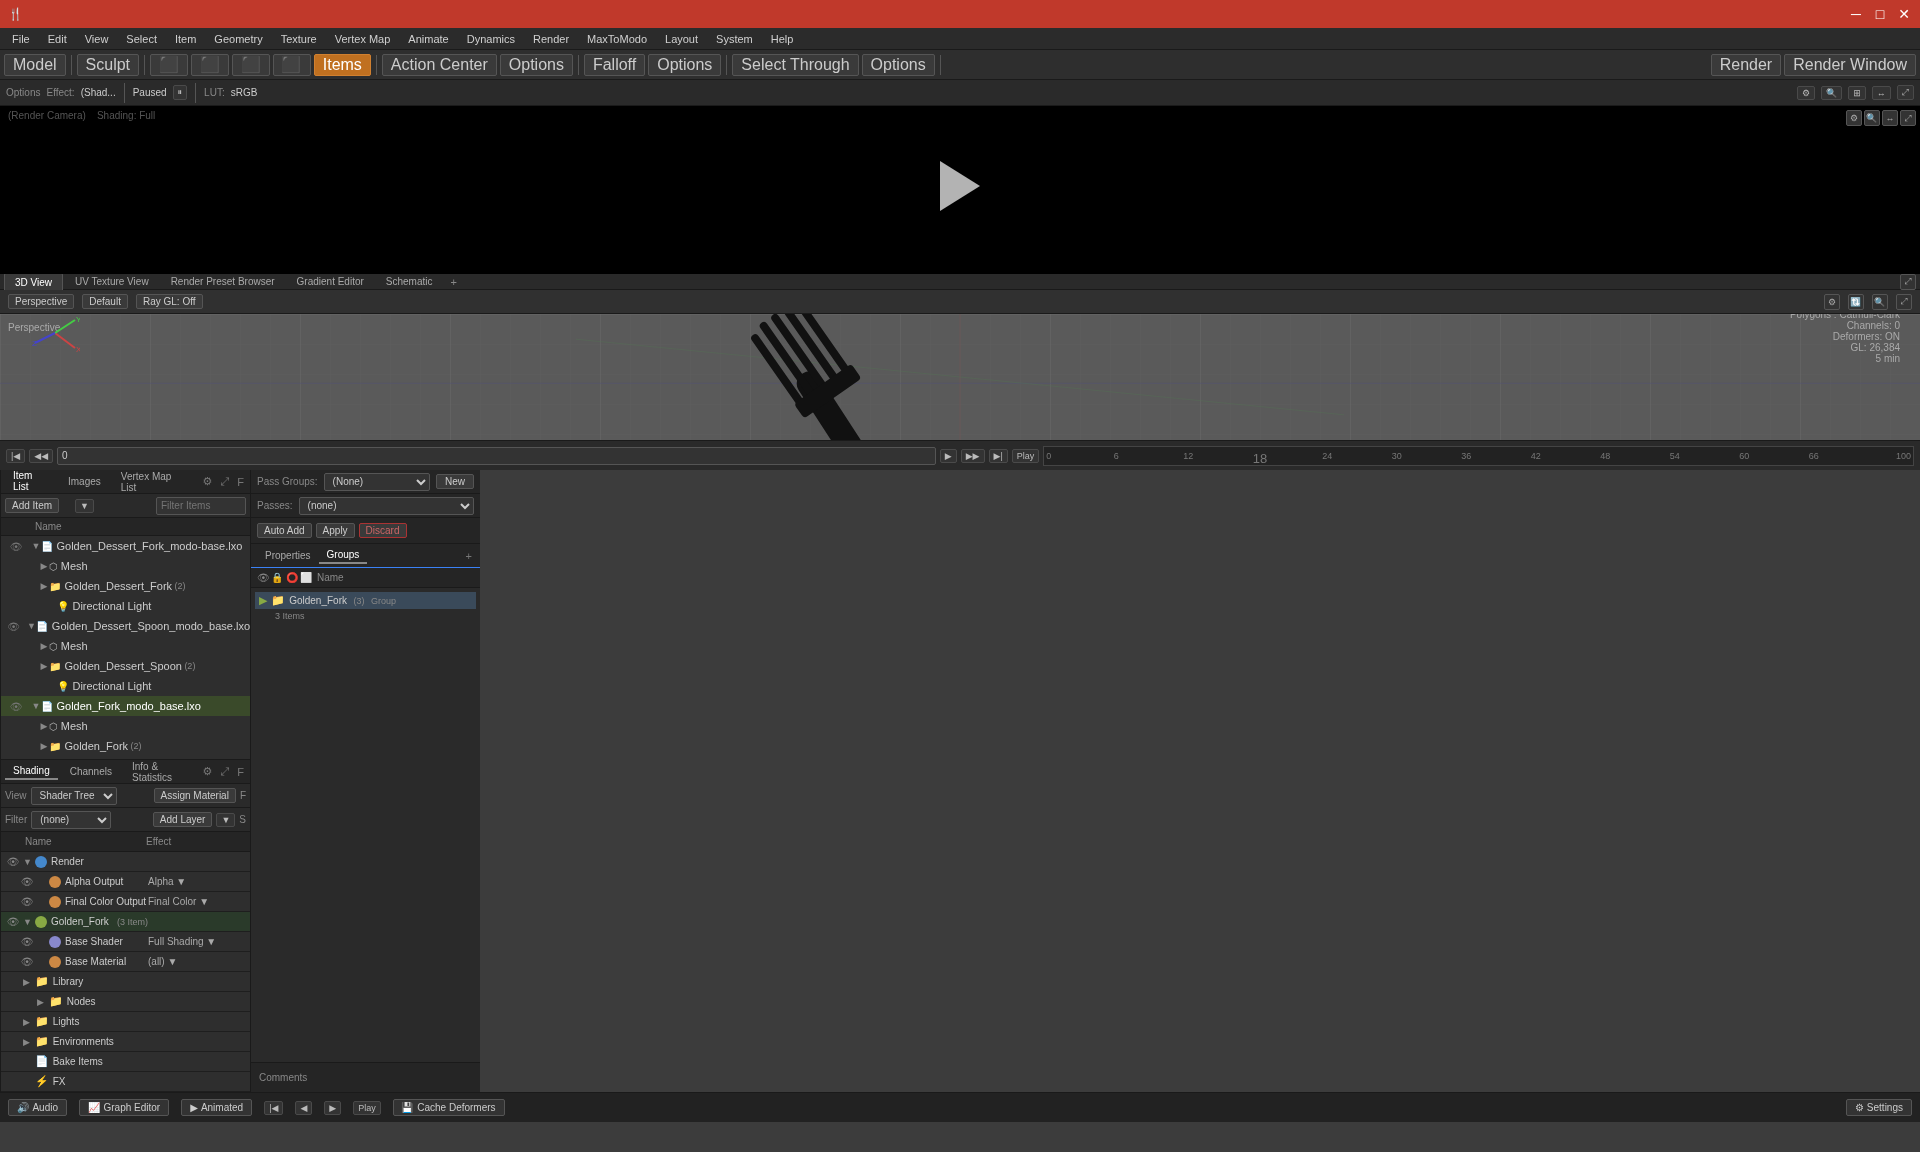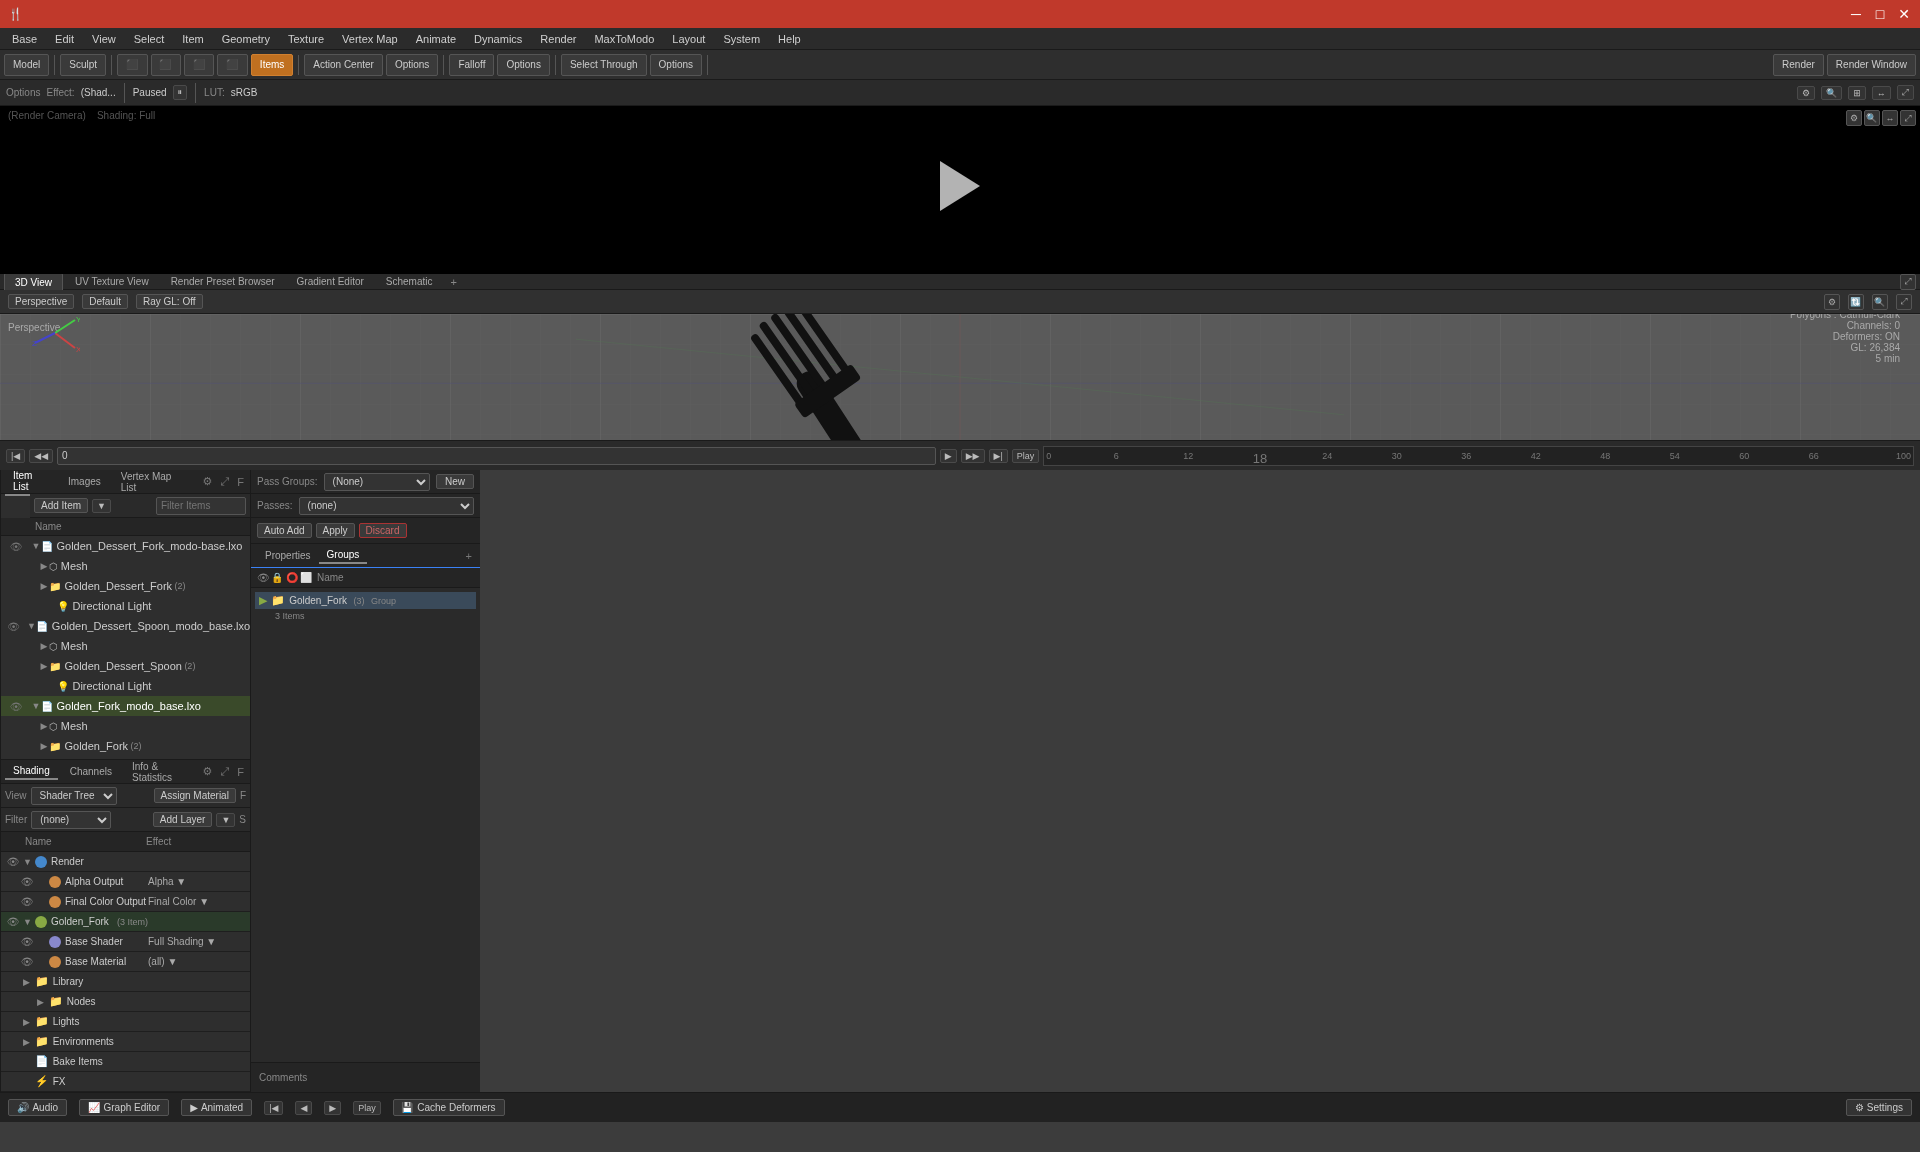--- a/index.html
+++ b/index.html
@@ -546,7 +546,7 @@
 </div>
 
 <div id="menu-bar">
-  <span class="menu-item">Base</span>
+  <span class="menu-item">File</span>
   <span class="menu-item">Edit</span>
   <span class="menu-item">View</span>
   <span class="menu-item">Select</span>

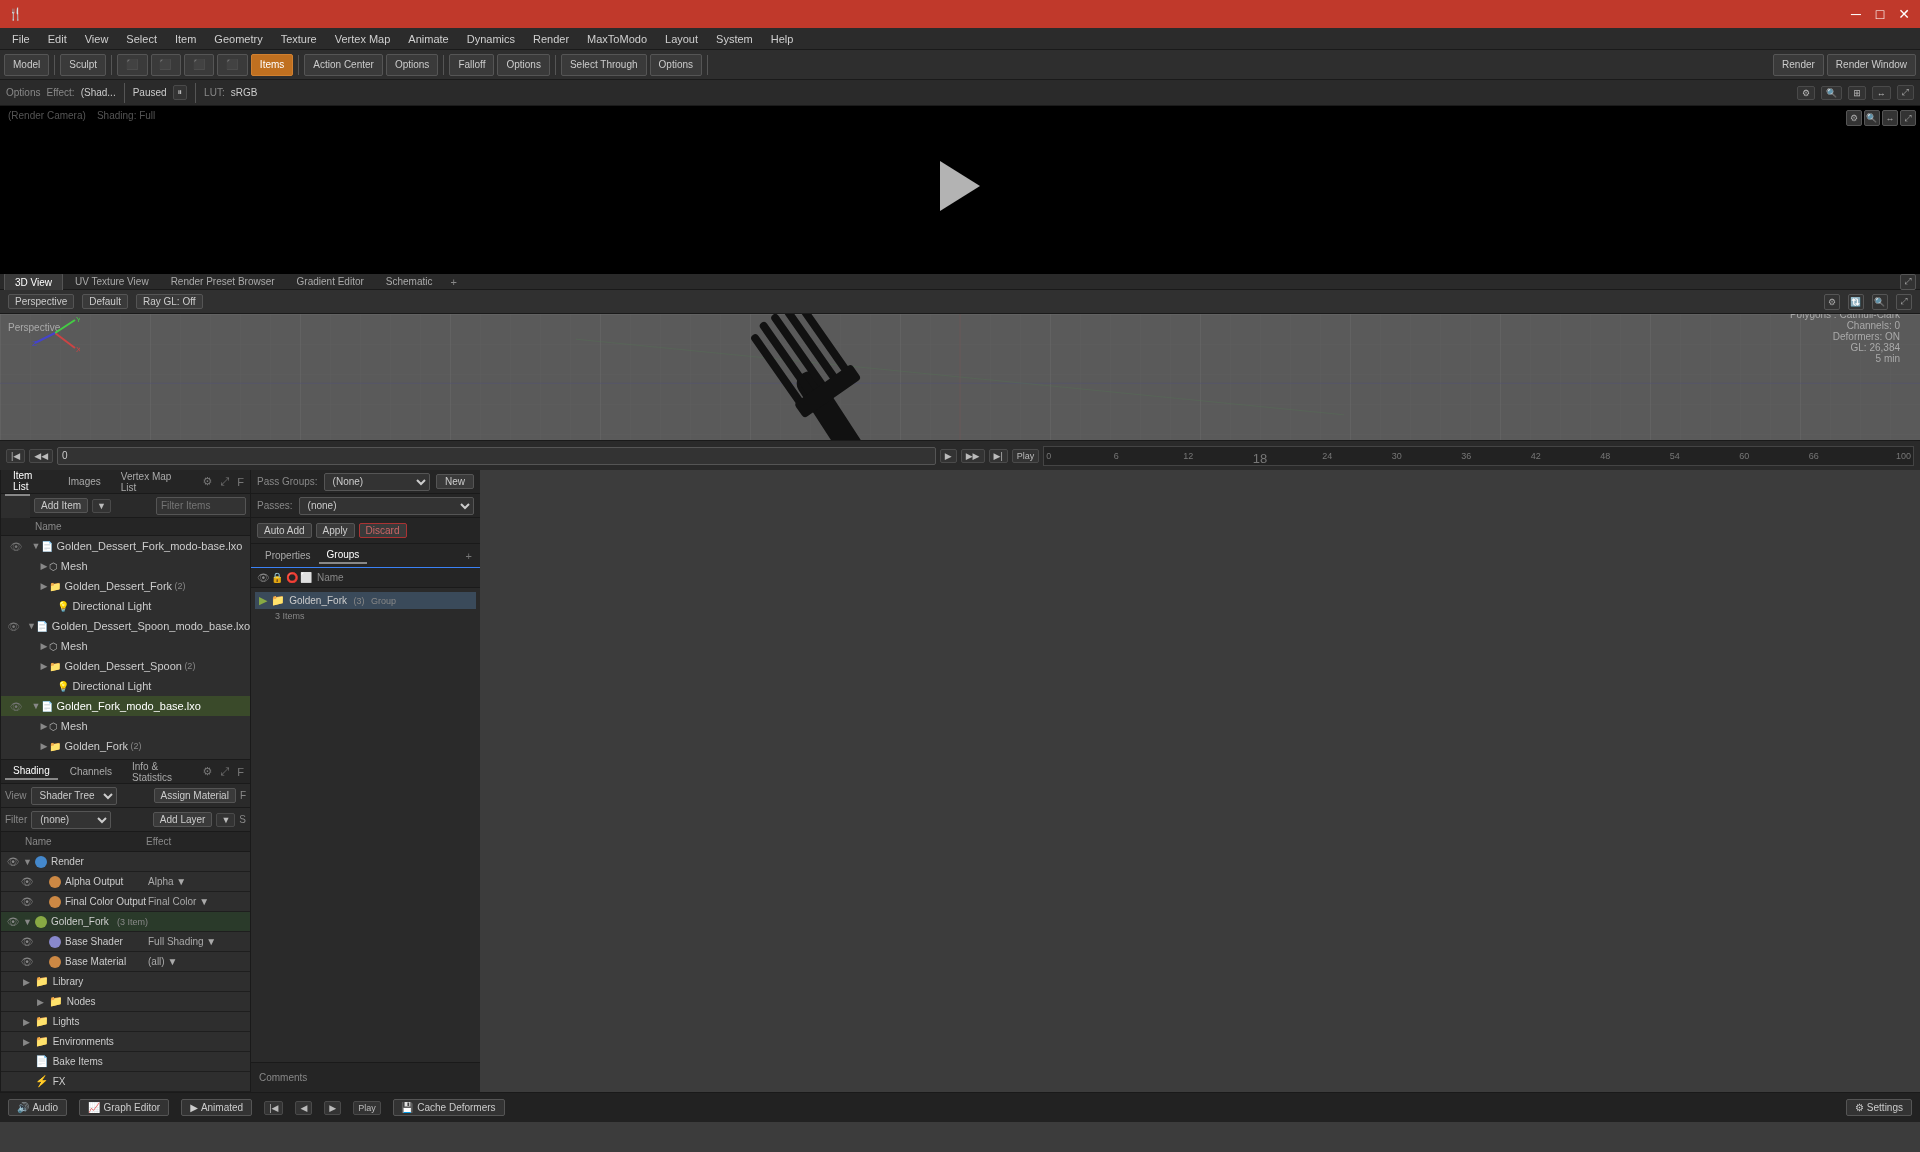--- a/index.html
+++ b/index.html
@@ -68,7 +68,7 @@
       height: 22px;
       cursor: pointer;
       border-radius: 2px;
-      font-size: 10px;
+      font-size: 16px;
       display: flex; align-items: center; gap: 3px;
     }
     .toolbar-btn.orange { background: #c07020; border-color: #d08030; color: #fff; }

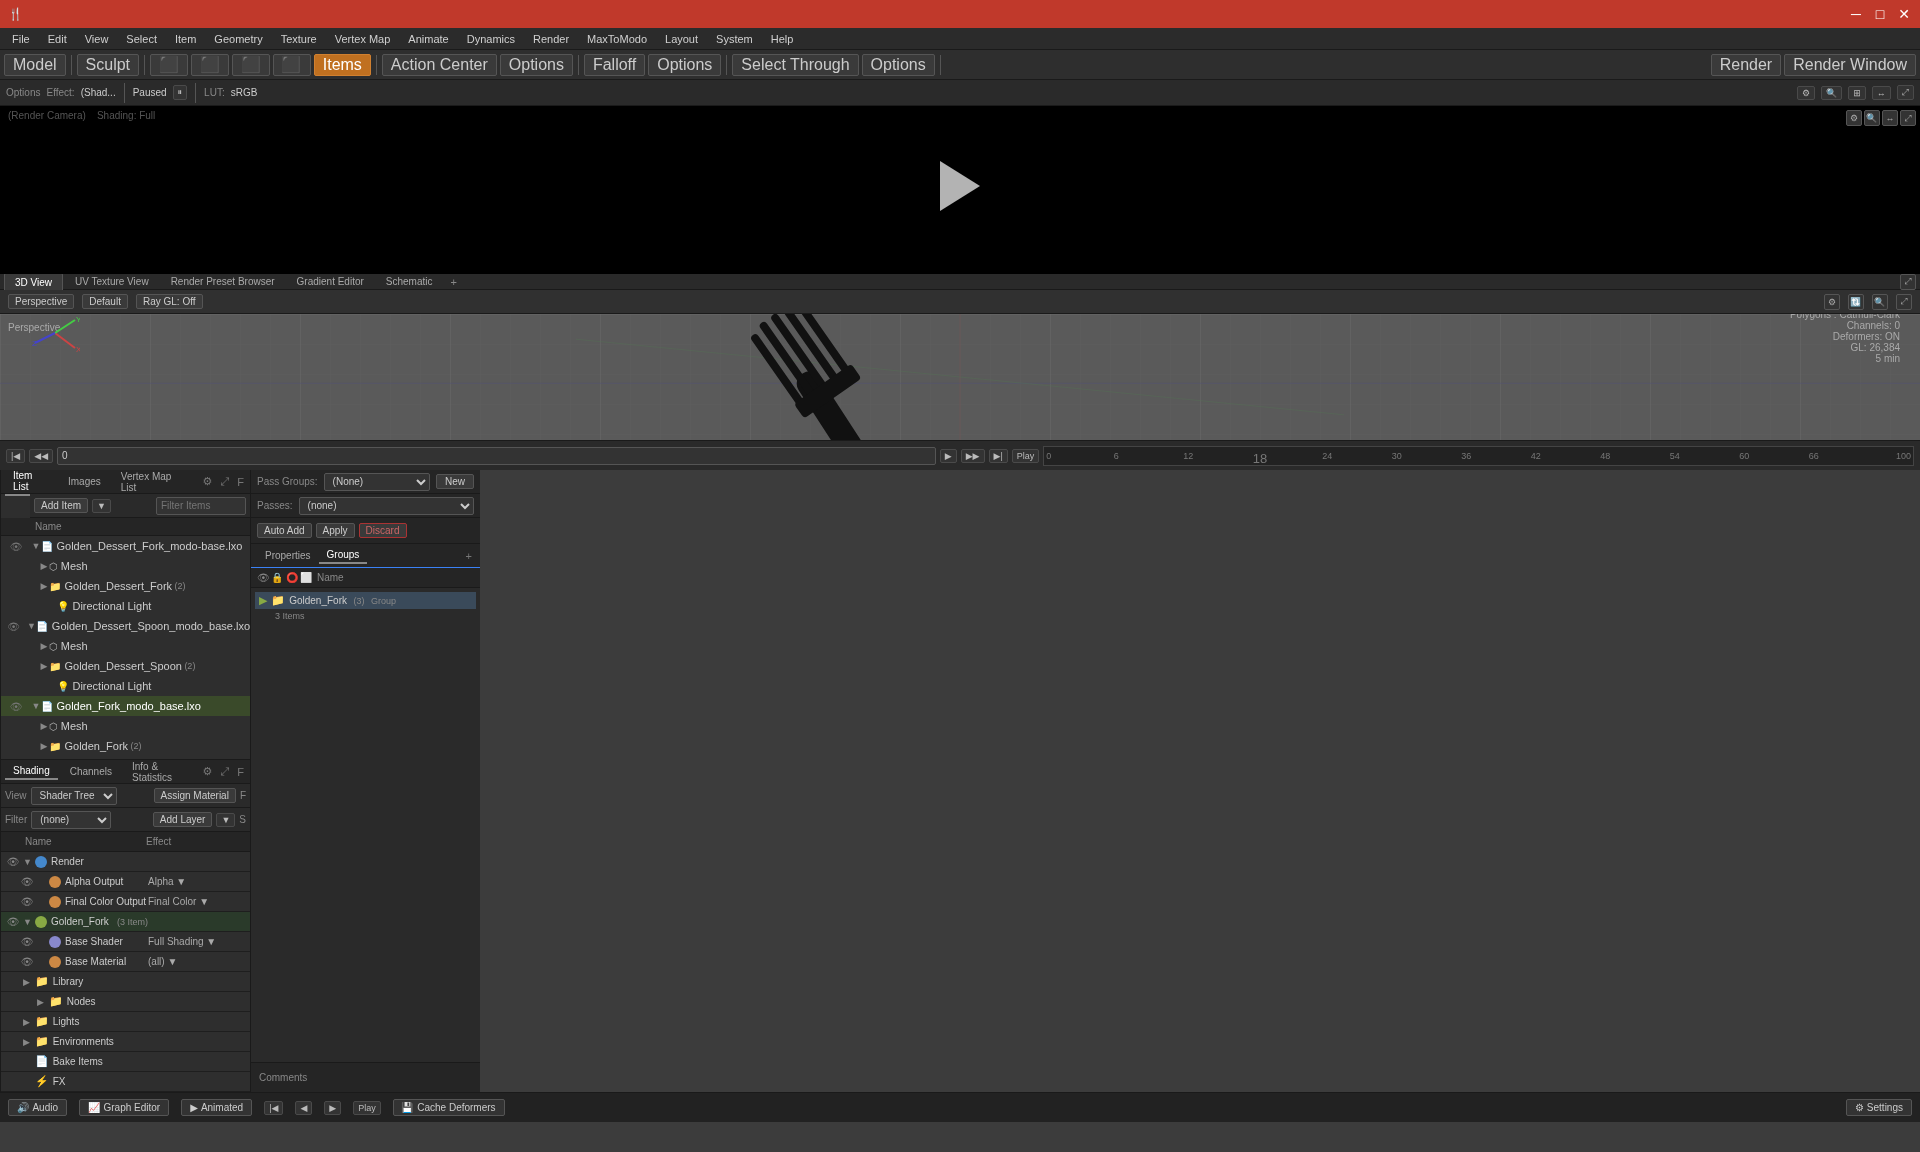--- a/index.html
+++ b/index.html
@@ -240,9 +240,8 @@
       display: flex;
       align-items: center;
       padding: 0 4px;
-      gap: 4px;
+      gap: 16px;
       border-bottom: 1px solid #1a1a1a;
-      margin-left: 29px;
     }
     .il-btn {
       background: #3a3a3a;

